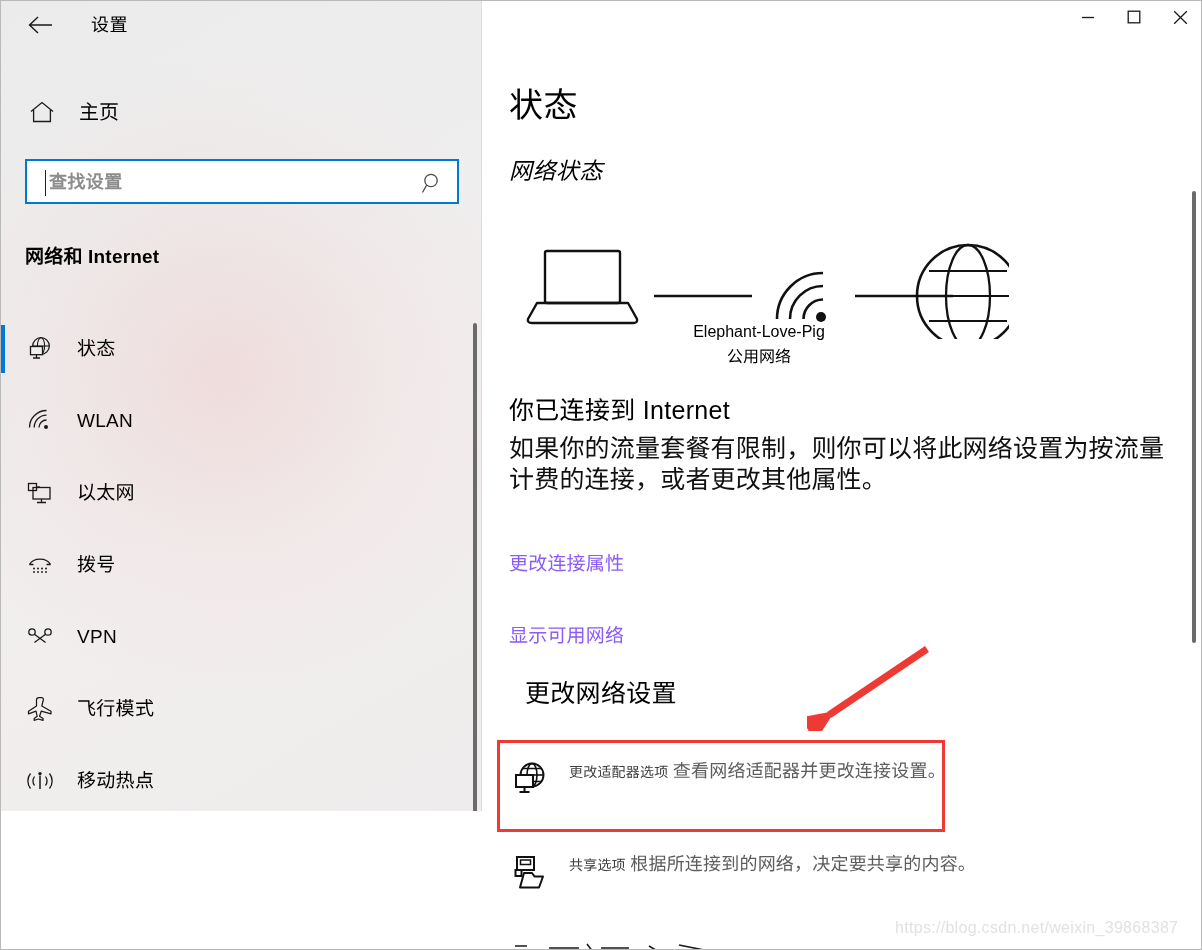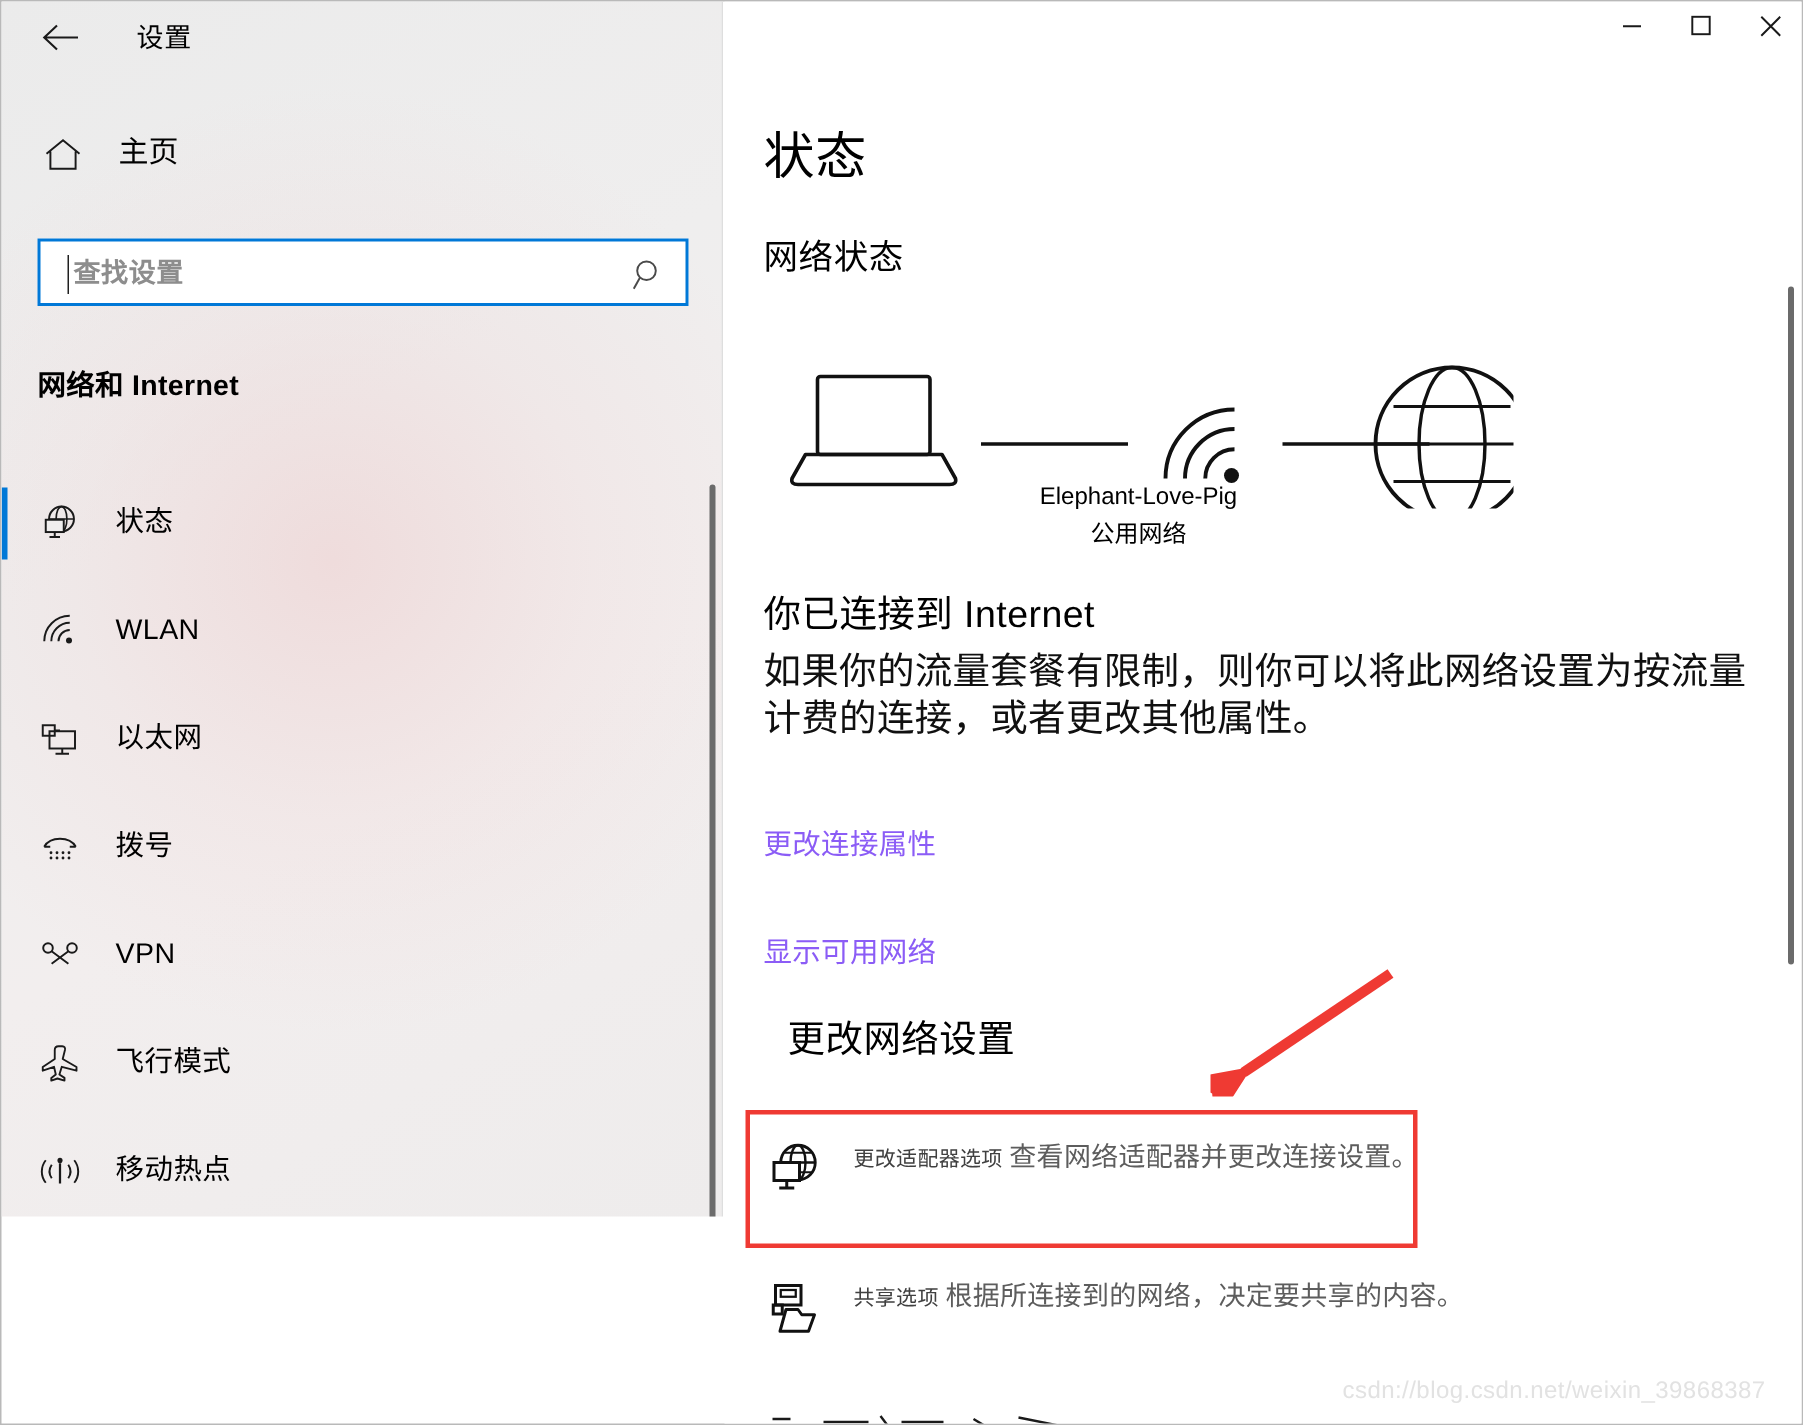--- a/index.html
+++ b/index.html
@@ -63,7 +63,7 @@
     position: absolute;
     left: 0; top: 88px;
     width: 481px; height: 46px;
-    display: flex; 
+    display: flex; align-items: center;
     cursor: default;
   }
   .home-icon {

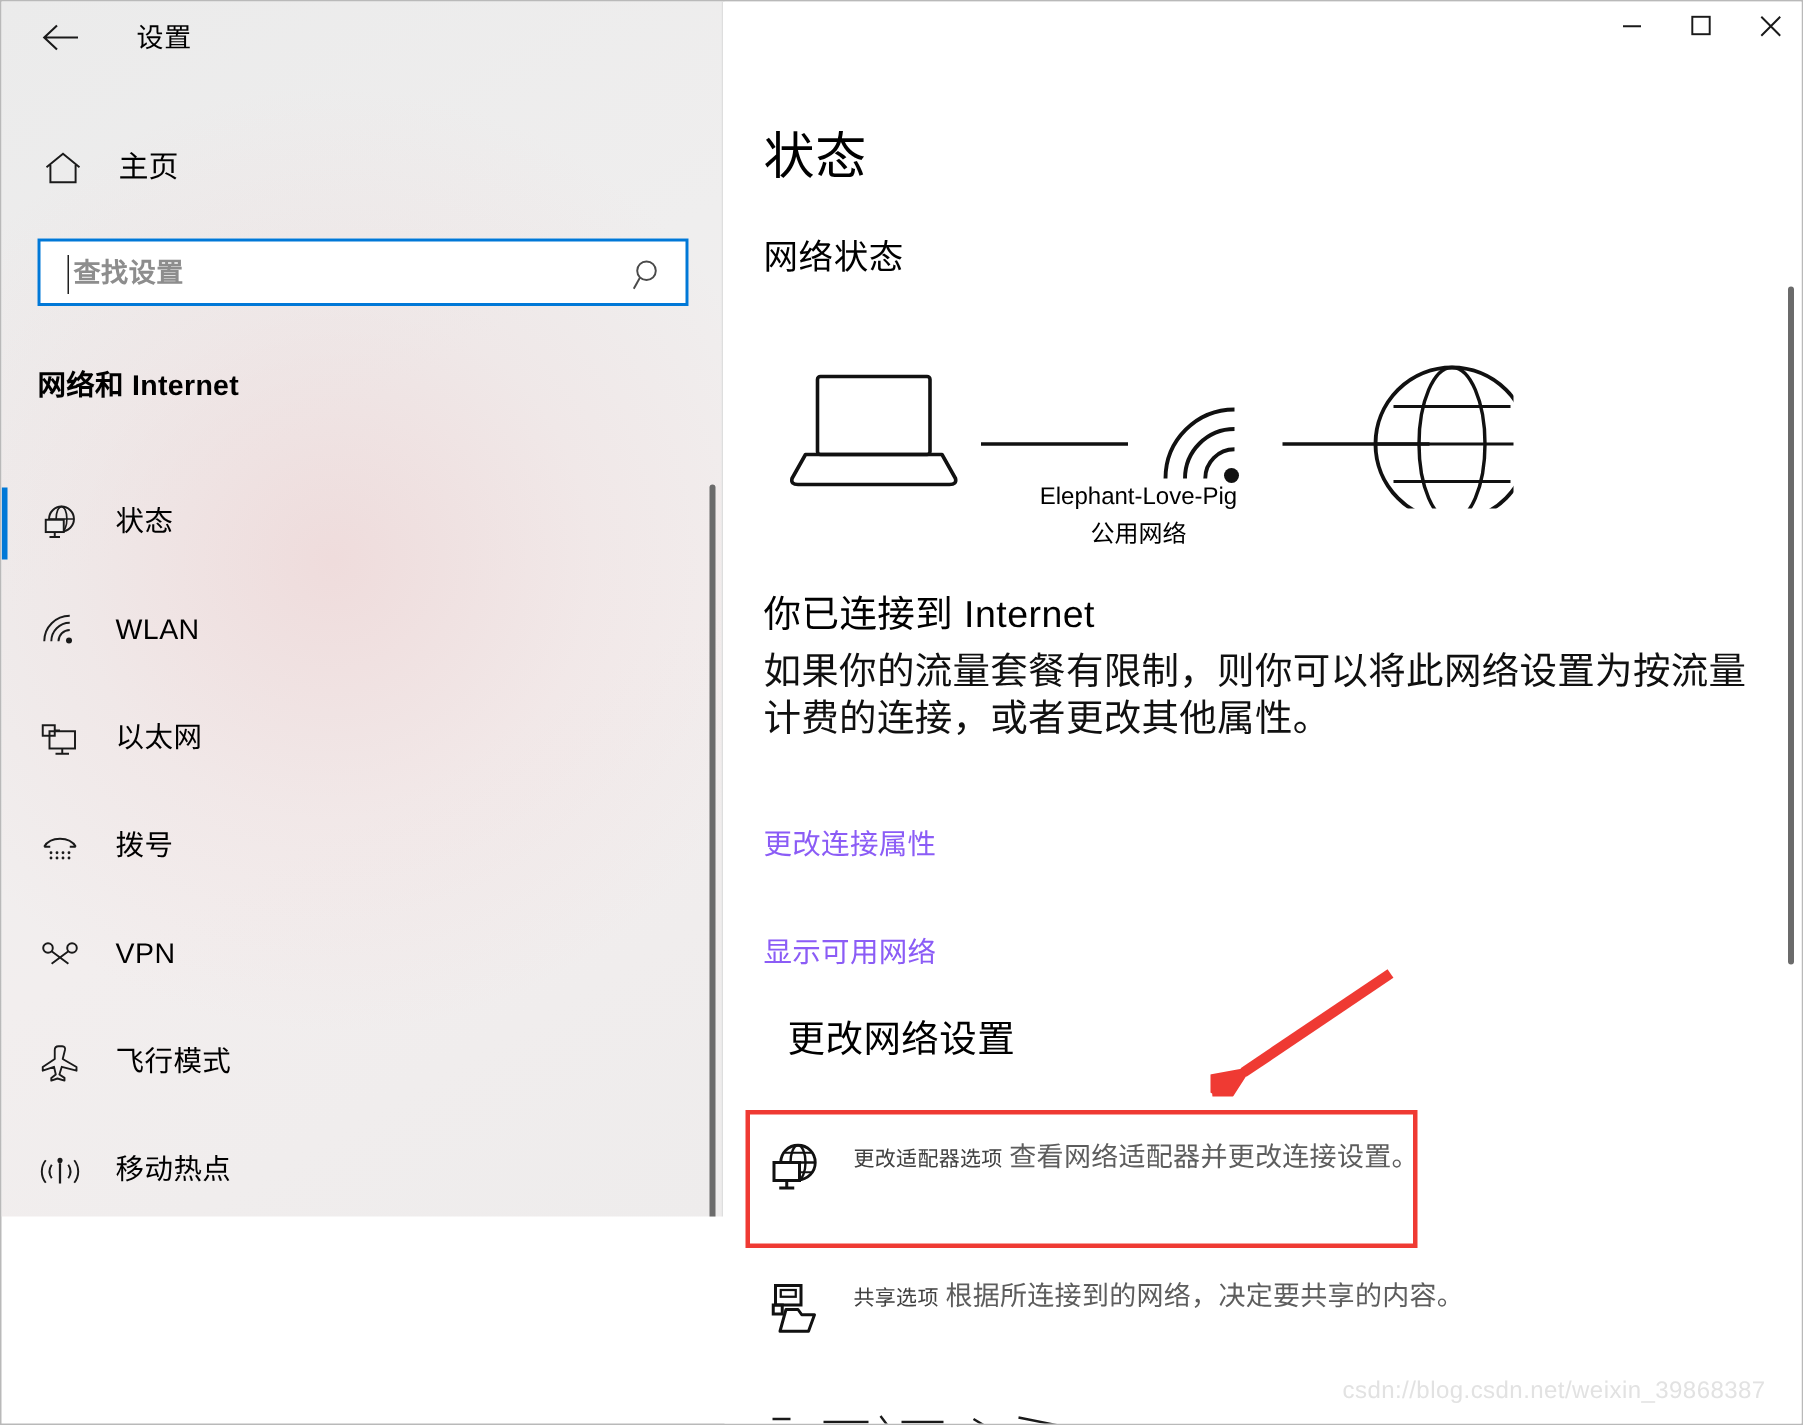--- a/index.html
+++ b/index.html
@@ -199,6 +199,7 @@
     line-height: 30px;
     color: #000;
     letter-spacing: 0.4px;
+    font-style: italic;
   }
 
   .net-diagram {

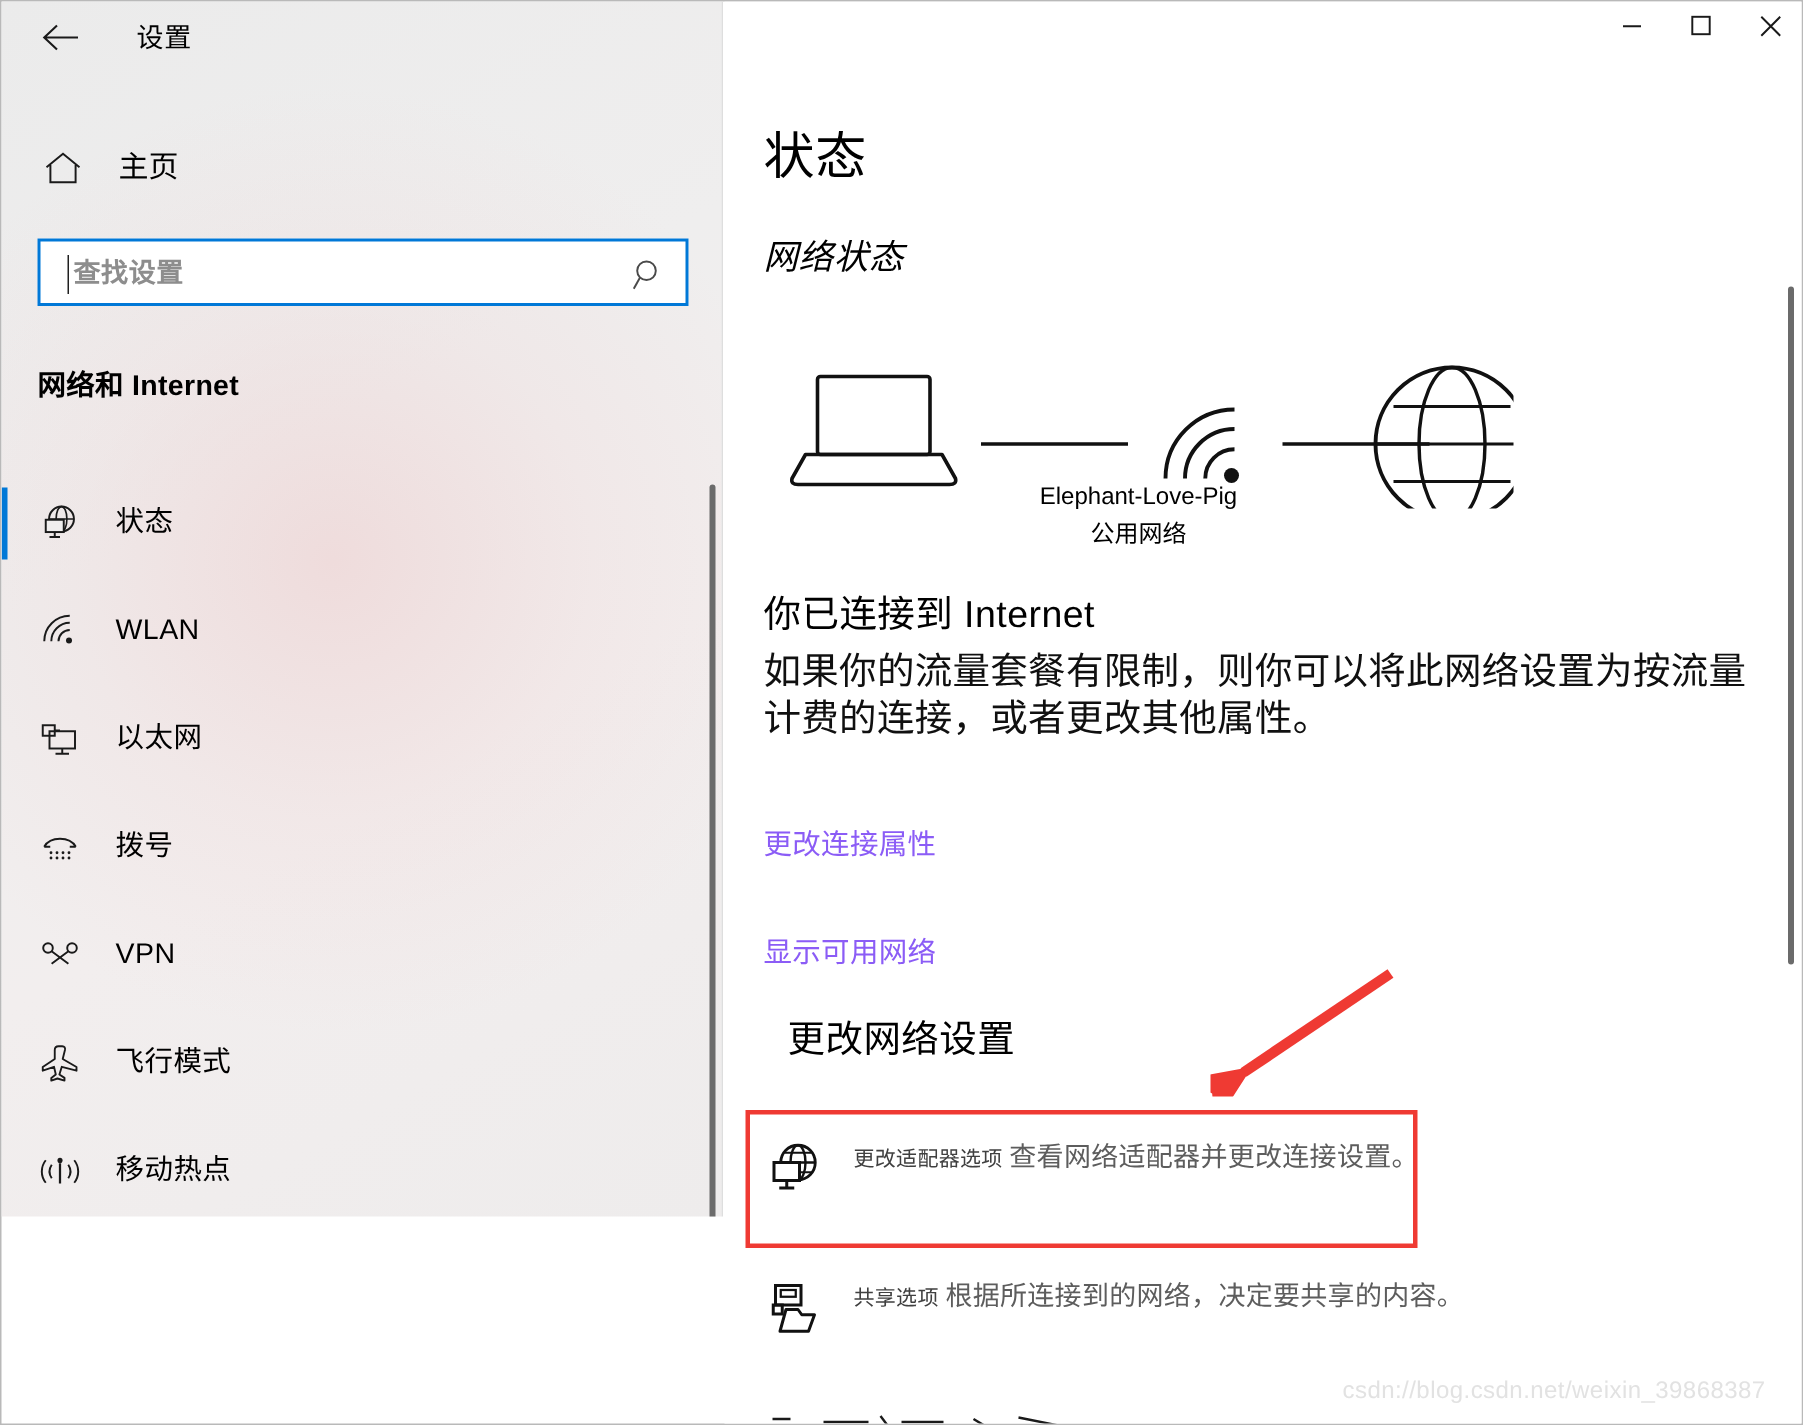--- a/index.html
+++ b/index.html
@@ -605,7 +605,7 @@
 
     <div class="main-scrollbar"></div>
 
-    <div class="watermark">csdn://blog.csdn.net/weixin_39868387</div>
+    <div class="watermark">https://blog.csdn.net/weixin_39868387</div>
   </div>
 
   <div class="highlight-box" style="left:496px; top:739px; width:448px; height:92px;"></div>

